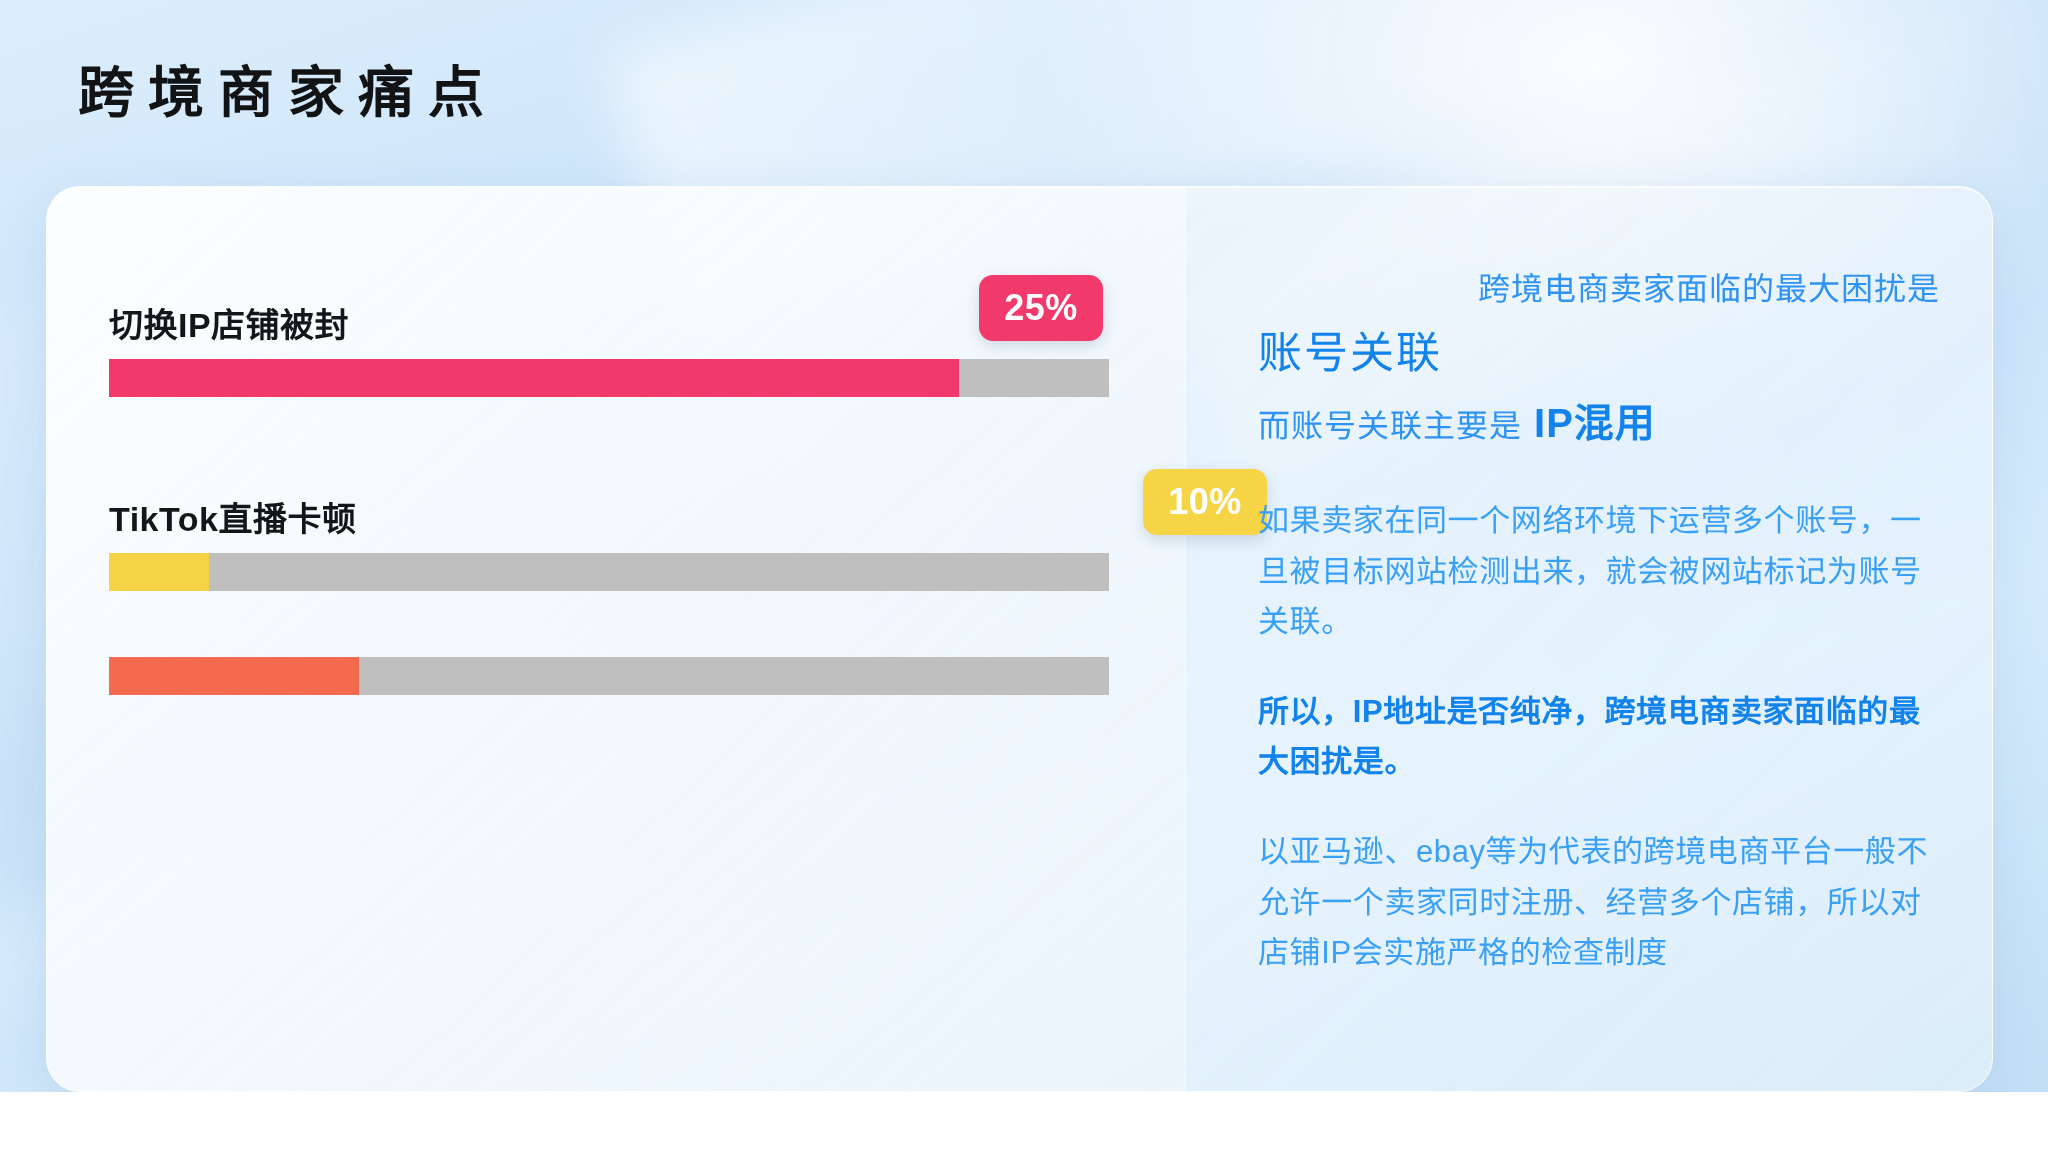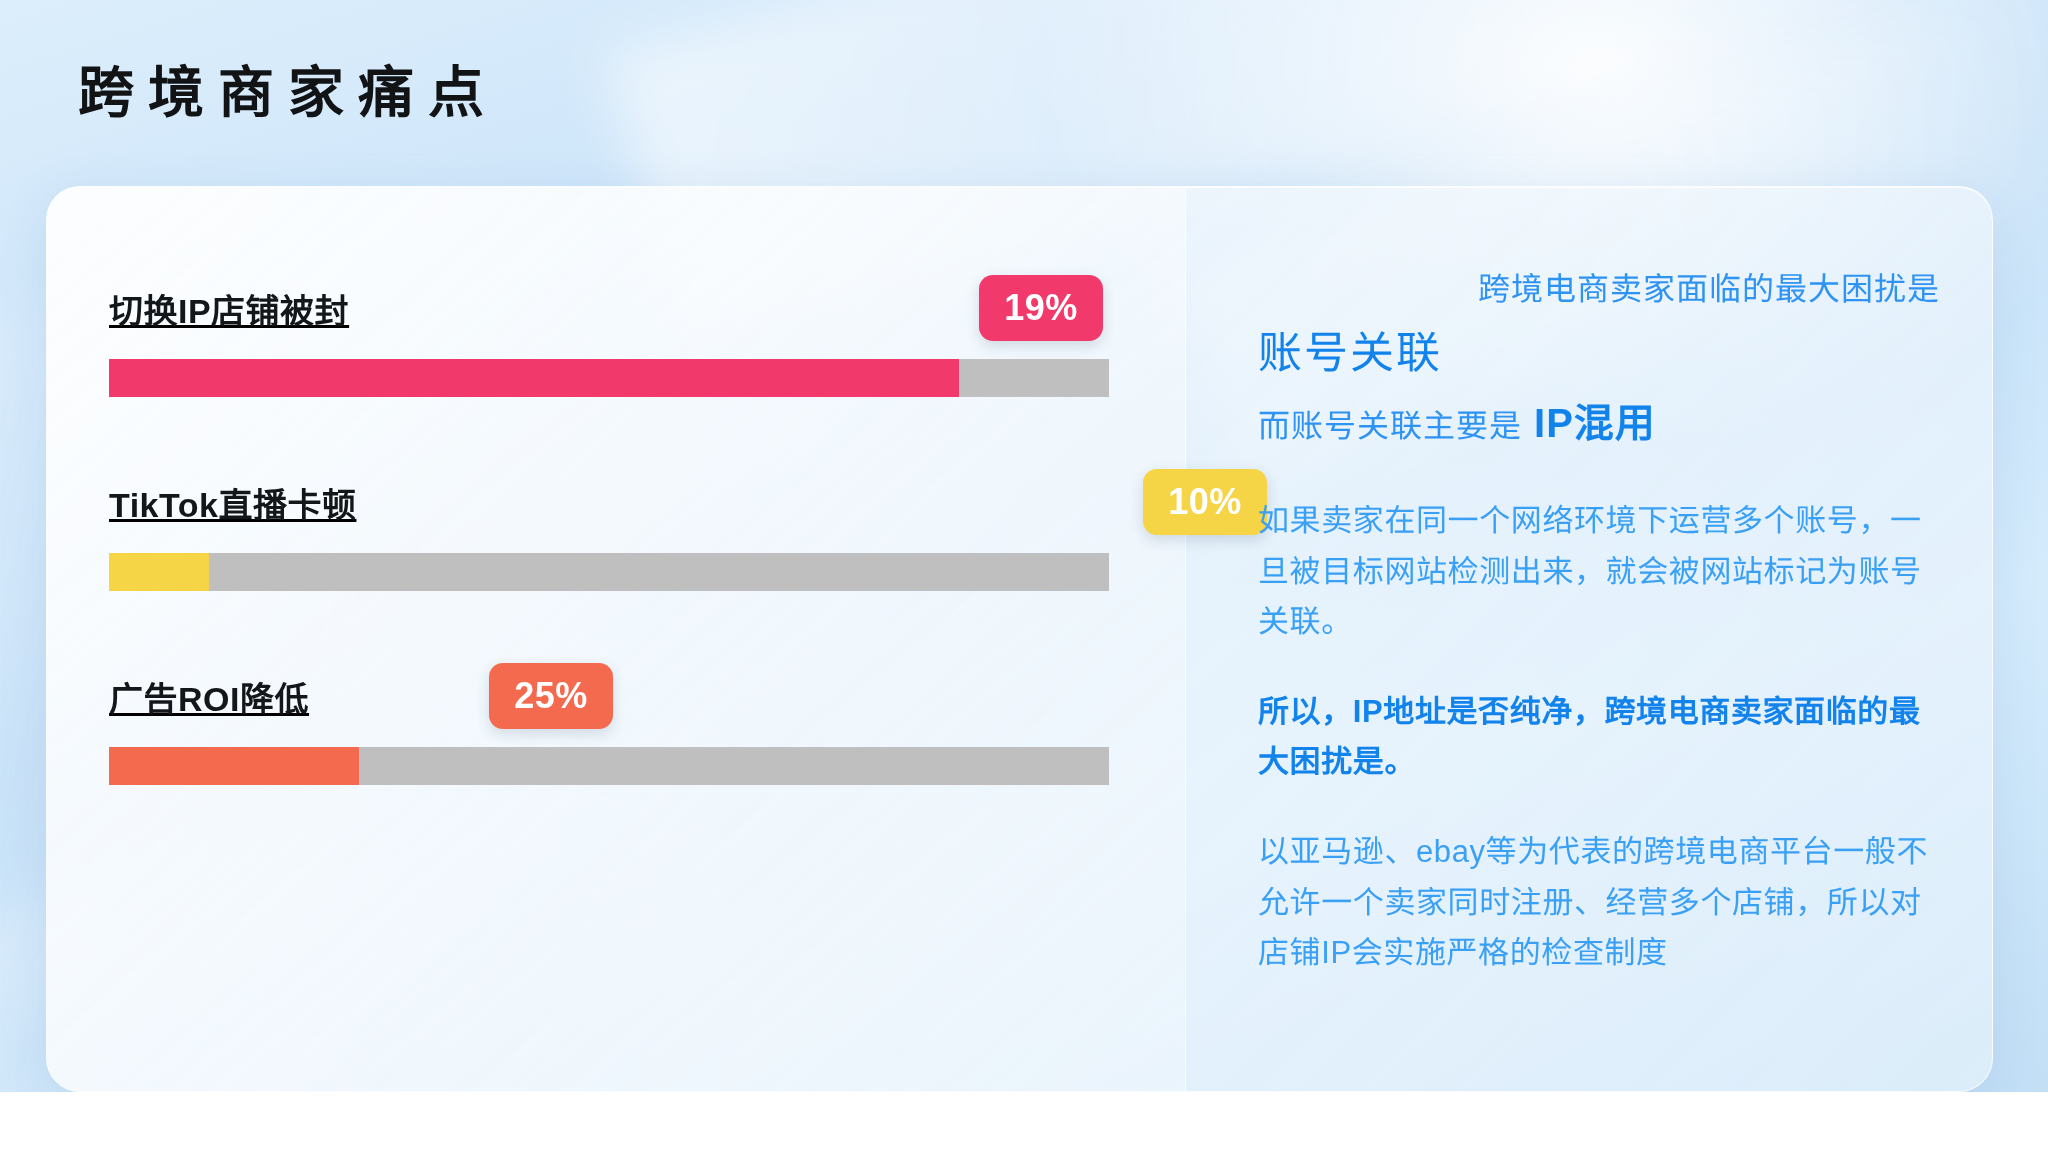--- a/index.html
+++ b/index.html
@@ -89,8 +89,7 @@
     position: relative;
     height: 78px;
     display: flex;
-    align-items: center;
-    text-decoration: underline;
+    align-items: flex-end;
   }
 
   .bar-label {

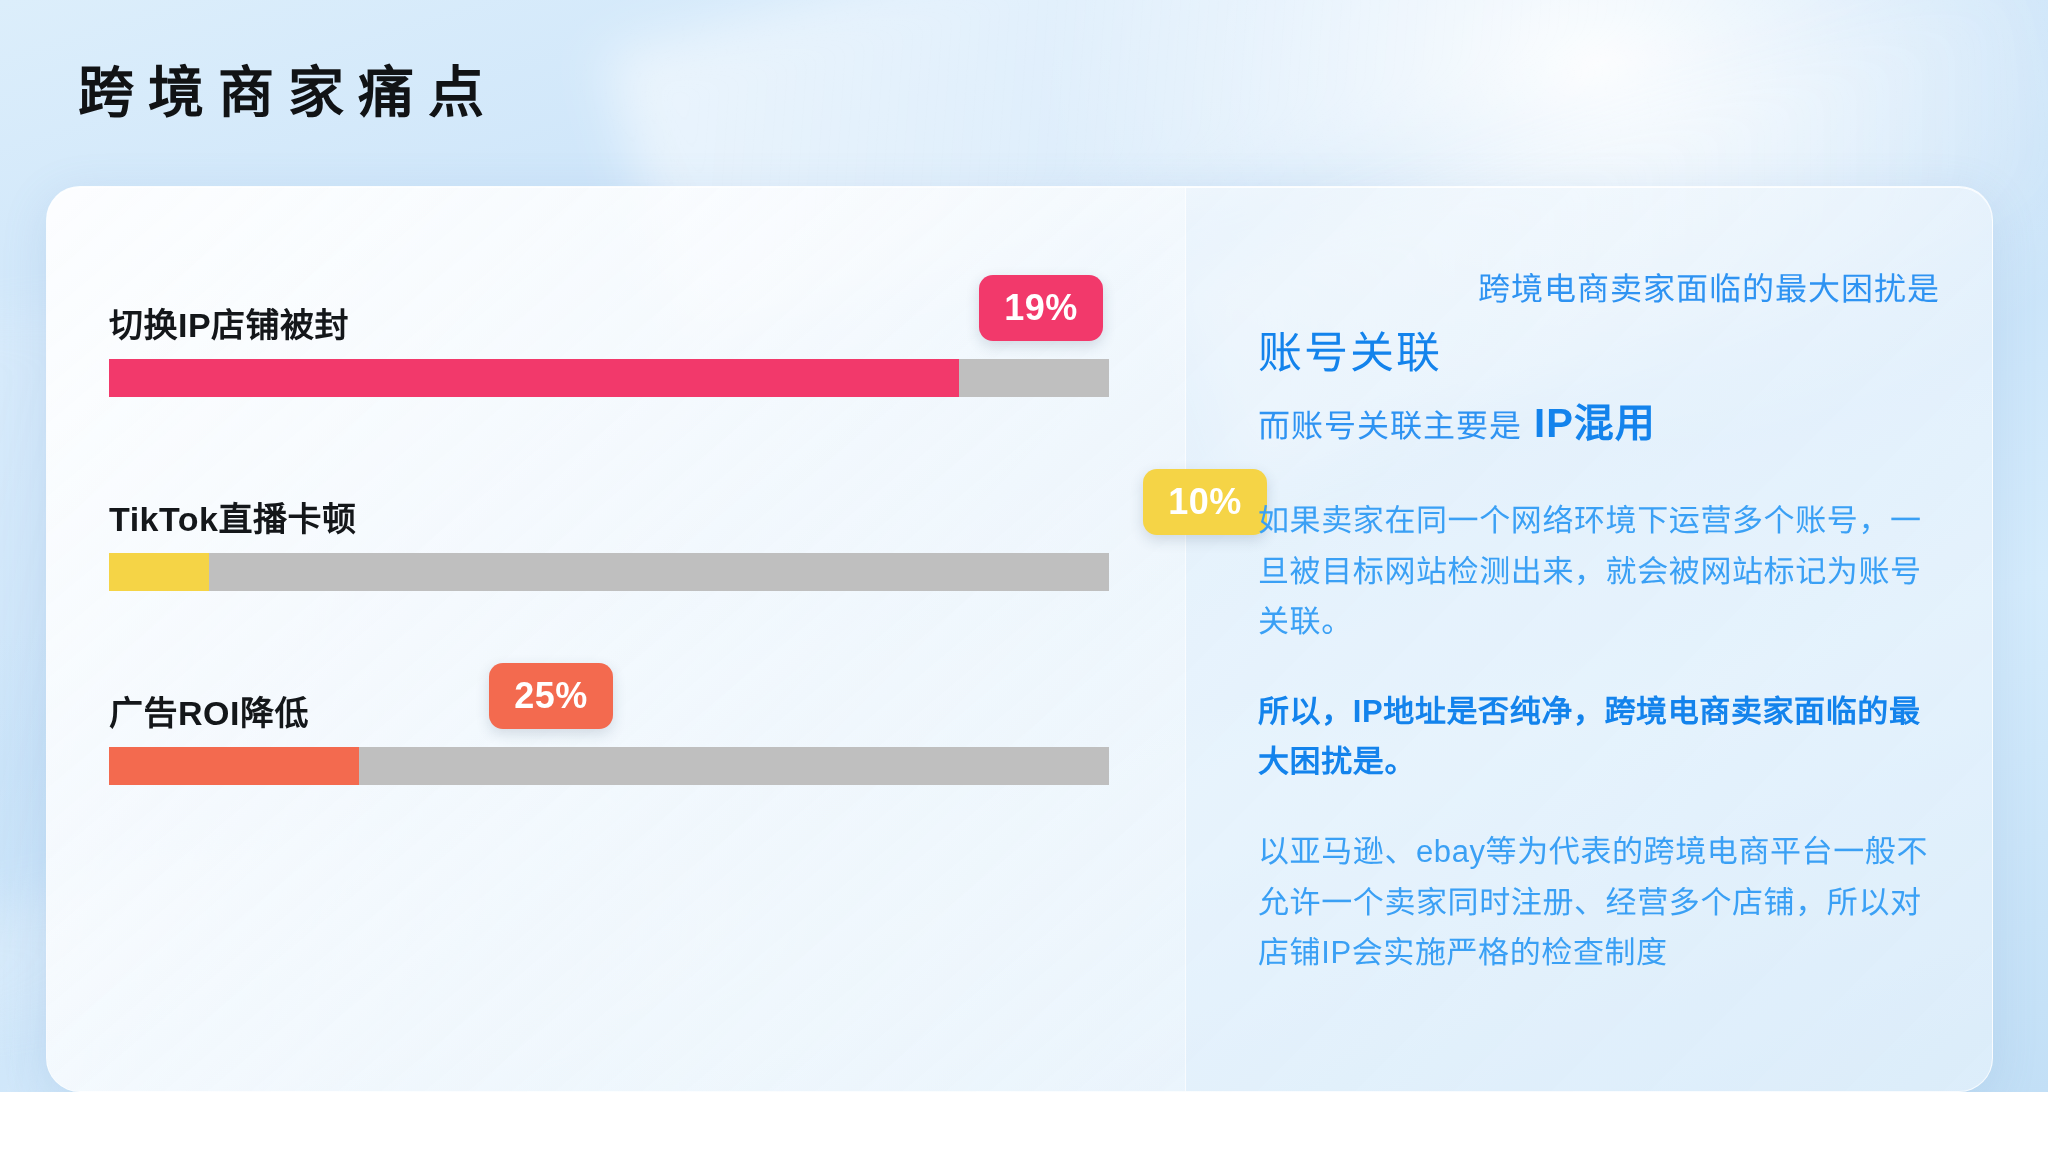--- a/index.html
+++ b/index.html
@@ -199,7 +199,7 @@
           <div class="bar-row">
             <div class="bar-head">
               <span class="bar-label">切换IP店铺被封</span>
-              <span class="bar-badge" style="background: rgb(242, 57, 107); left: 870px;">19%</span>
+              <span class="bar-badge" style="background: rgb(242, 57, 107); left: 870px;">25%</span>
             </div>
             <div class="bar-track" style="background: rgb(191, 191, 191);">
               <div class="bar-fill" style="width: 85%; background: rgb(242, 57, 107);"></div>

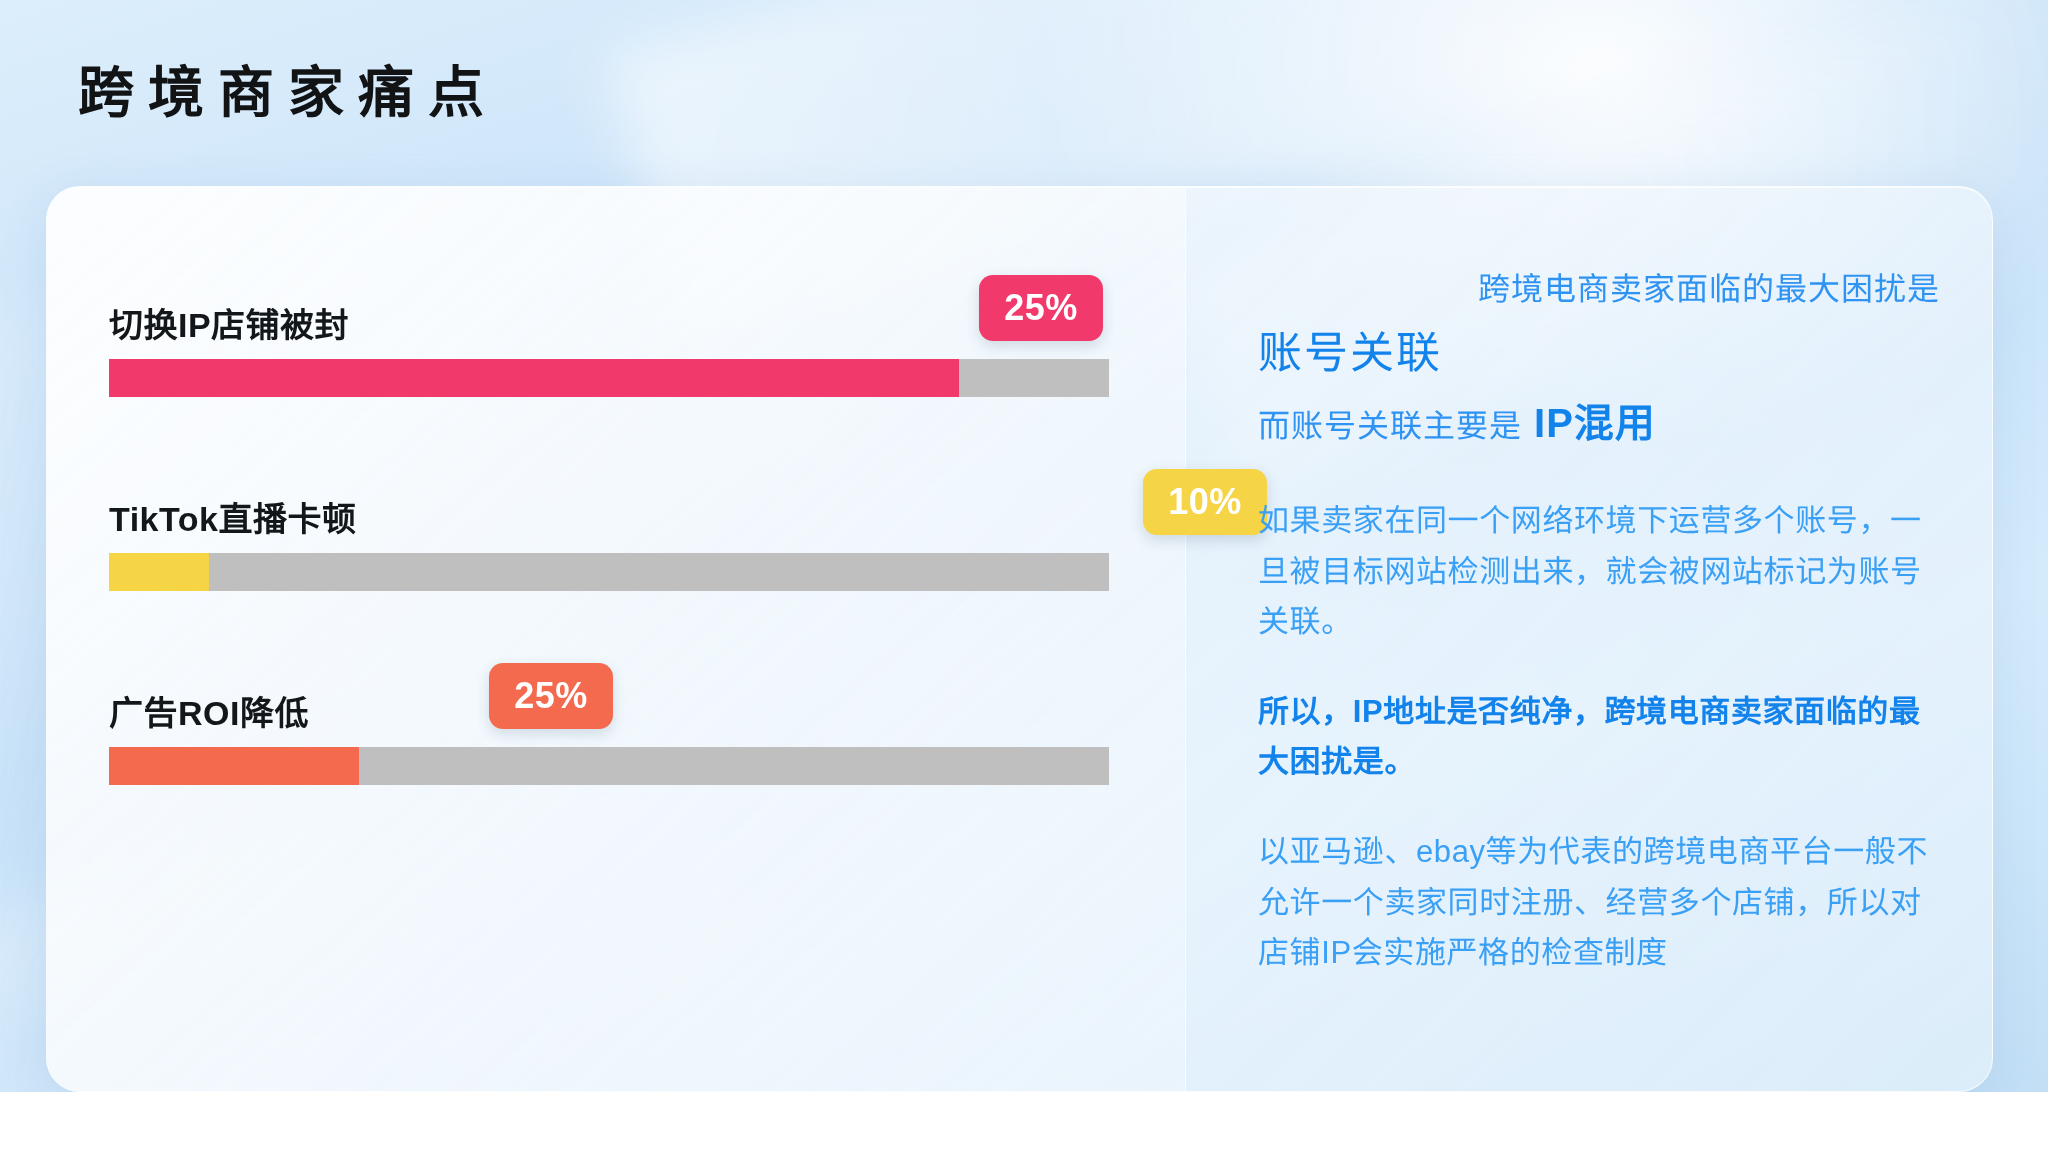--- a/index.html
+++ b/index.html
@@ -215,10 +215,6 @@
             </div>
           </div>
           <div class="bar-row">
-            <div class="bar-head">
-              <span class="bar-label">广告ROI降低</span>
-              <span class="bar-badge" style="background: rgb(243, 106, 79); left: 380px;">25%</span>
-            </div>
             <div class="bar-track" style="background: rgb(191, 191, 191);">
               <div class="bar-fill" style="width: 25%; background: rgb(243, 106, 79);"></div>
             </div>

